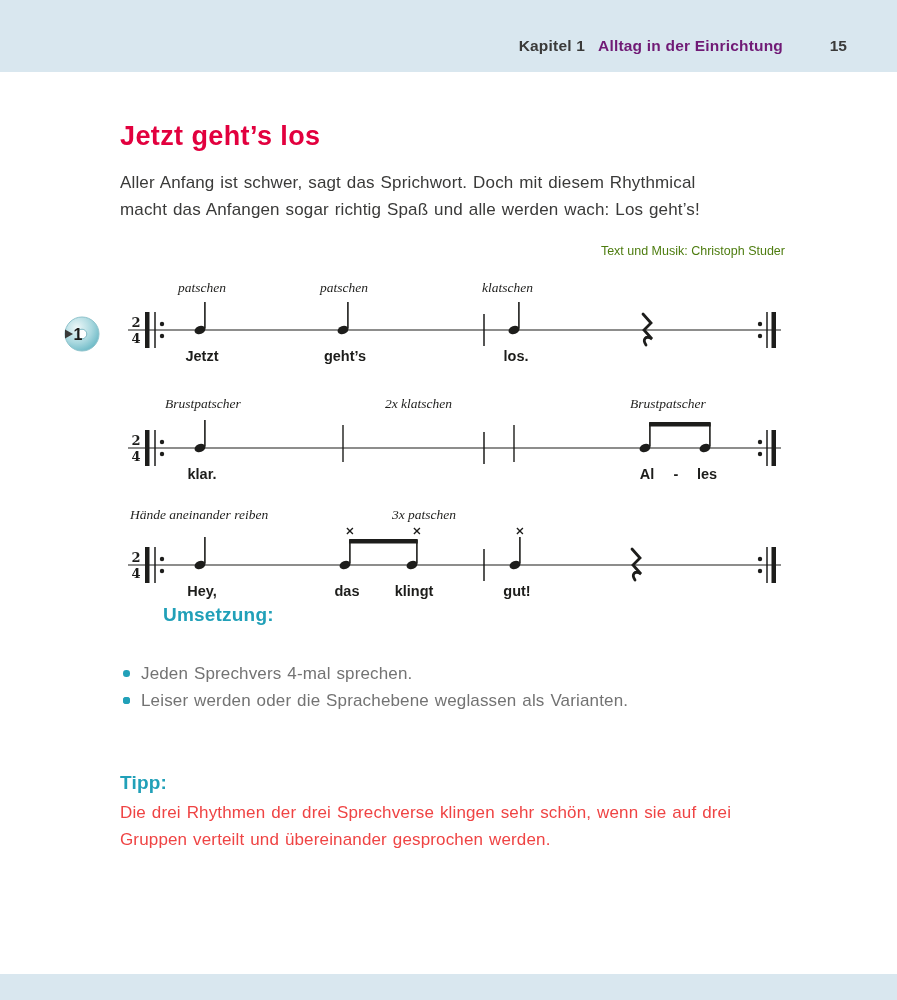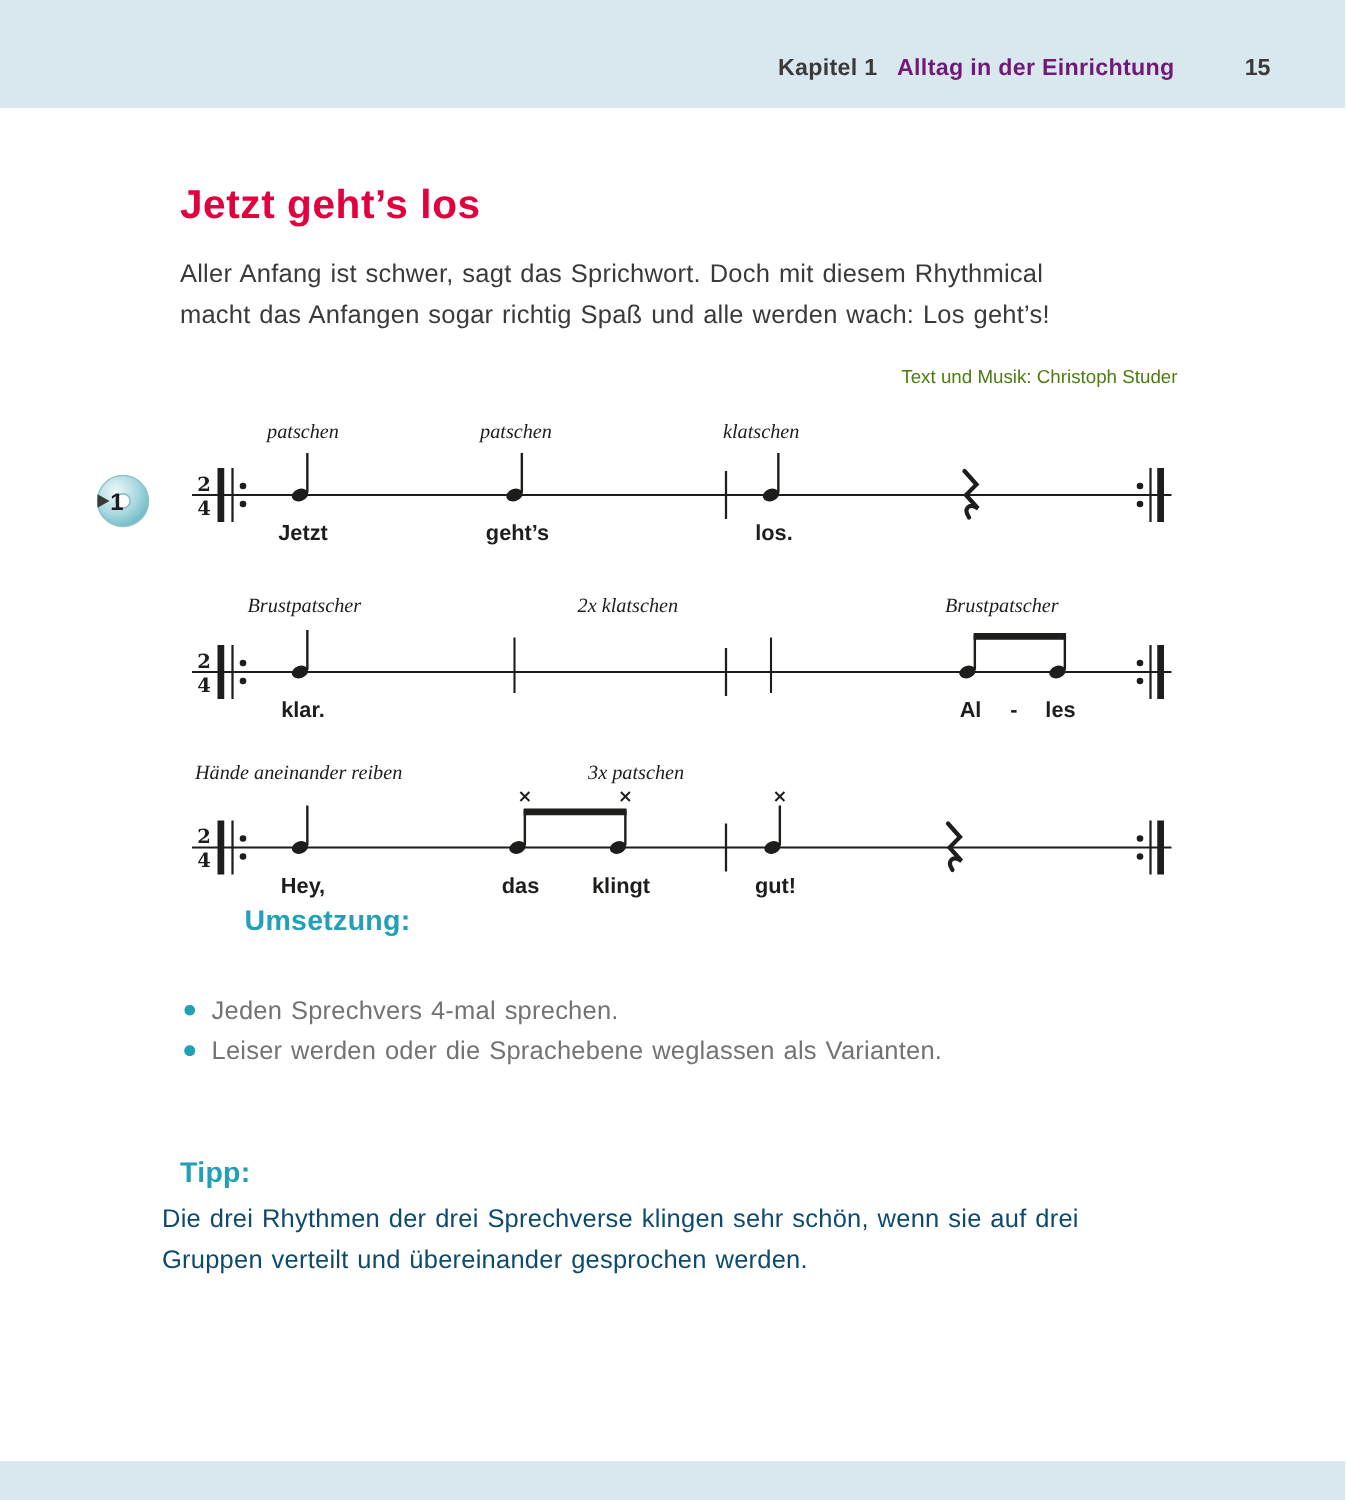--- a/index.html
+++ b/index.html
@@ -46,8 +46,8 @@
   .bullets .dot { position:absolute; left:3px; top:10px; width:6.5px; height:6.5px;
     border-radius:50%; background:#21a0b8; }
 
-  .tipp-text { position:absolute; left:108px; top:800px; font-size:17px; line-height:26.5px;
-    color:#0c4a6e; letter-spacing:0.15px; word-spacing:1px; }
+  .tipp-text { position:absolute; left:120px; top:800px; font-size:17px; line-height:26.5px;
+    color:#ef4444; letter-spacing:0.15px; word-spacing:1px; }
 </style>
 </head>
 <body>

